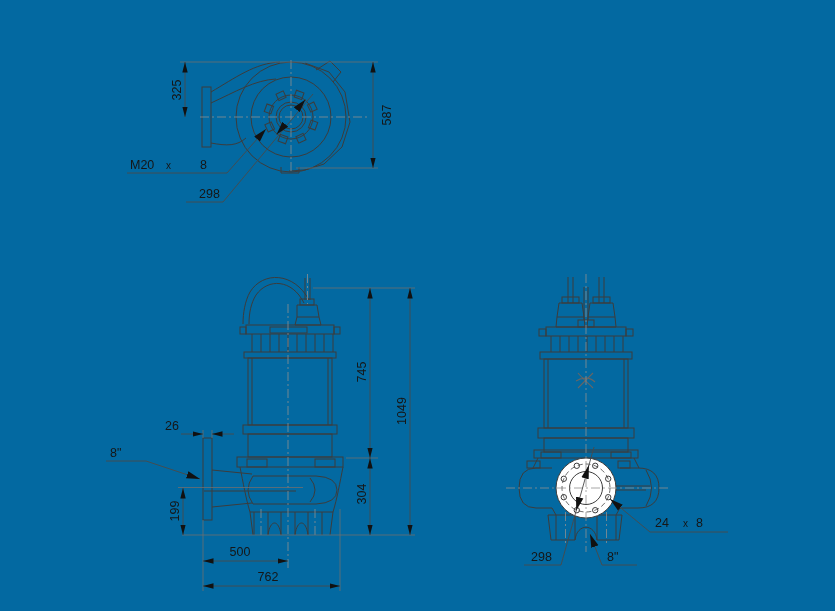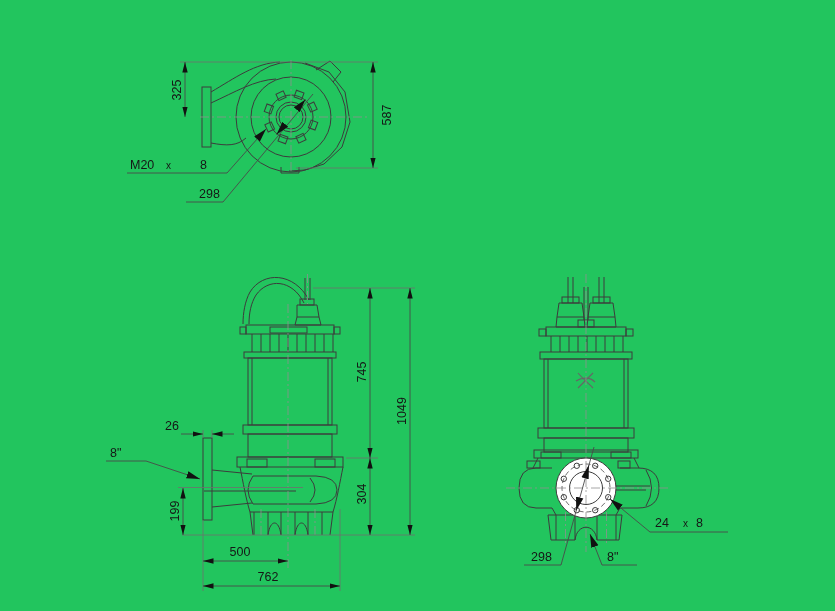--- a/index.html
+++ b/index.html
@@ -3,7 +3,7 @@
 <meta charset="utf-8">
 <style>
   html,body{margin:0;padding:0;background:#fff;}
-  .stage{position:relative;width:835px;height:611px;background:#22c55e;overflow:hidden;}
+  .stage{position:relative;width:835px;height:611px;background:#0369a1;overflow:hidden;}
   svg{position:absolute;left:0;top:0;}
   .p {stroke:#3c3c3c;fill:none;stroke-width:1;}
   .pf{stroke:#3c3c3c;fill:#ffffff;stroke-width:1;}

